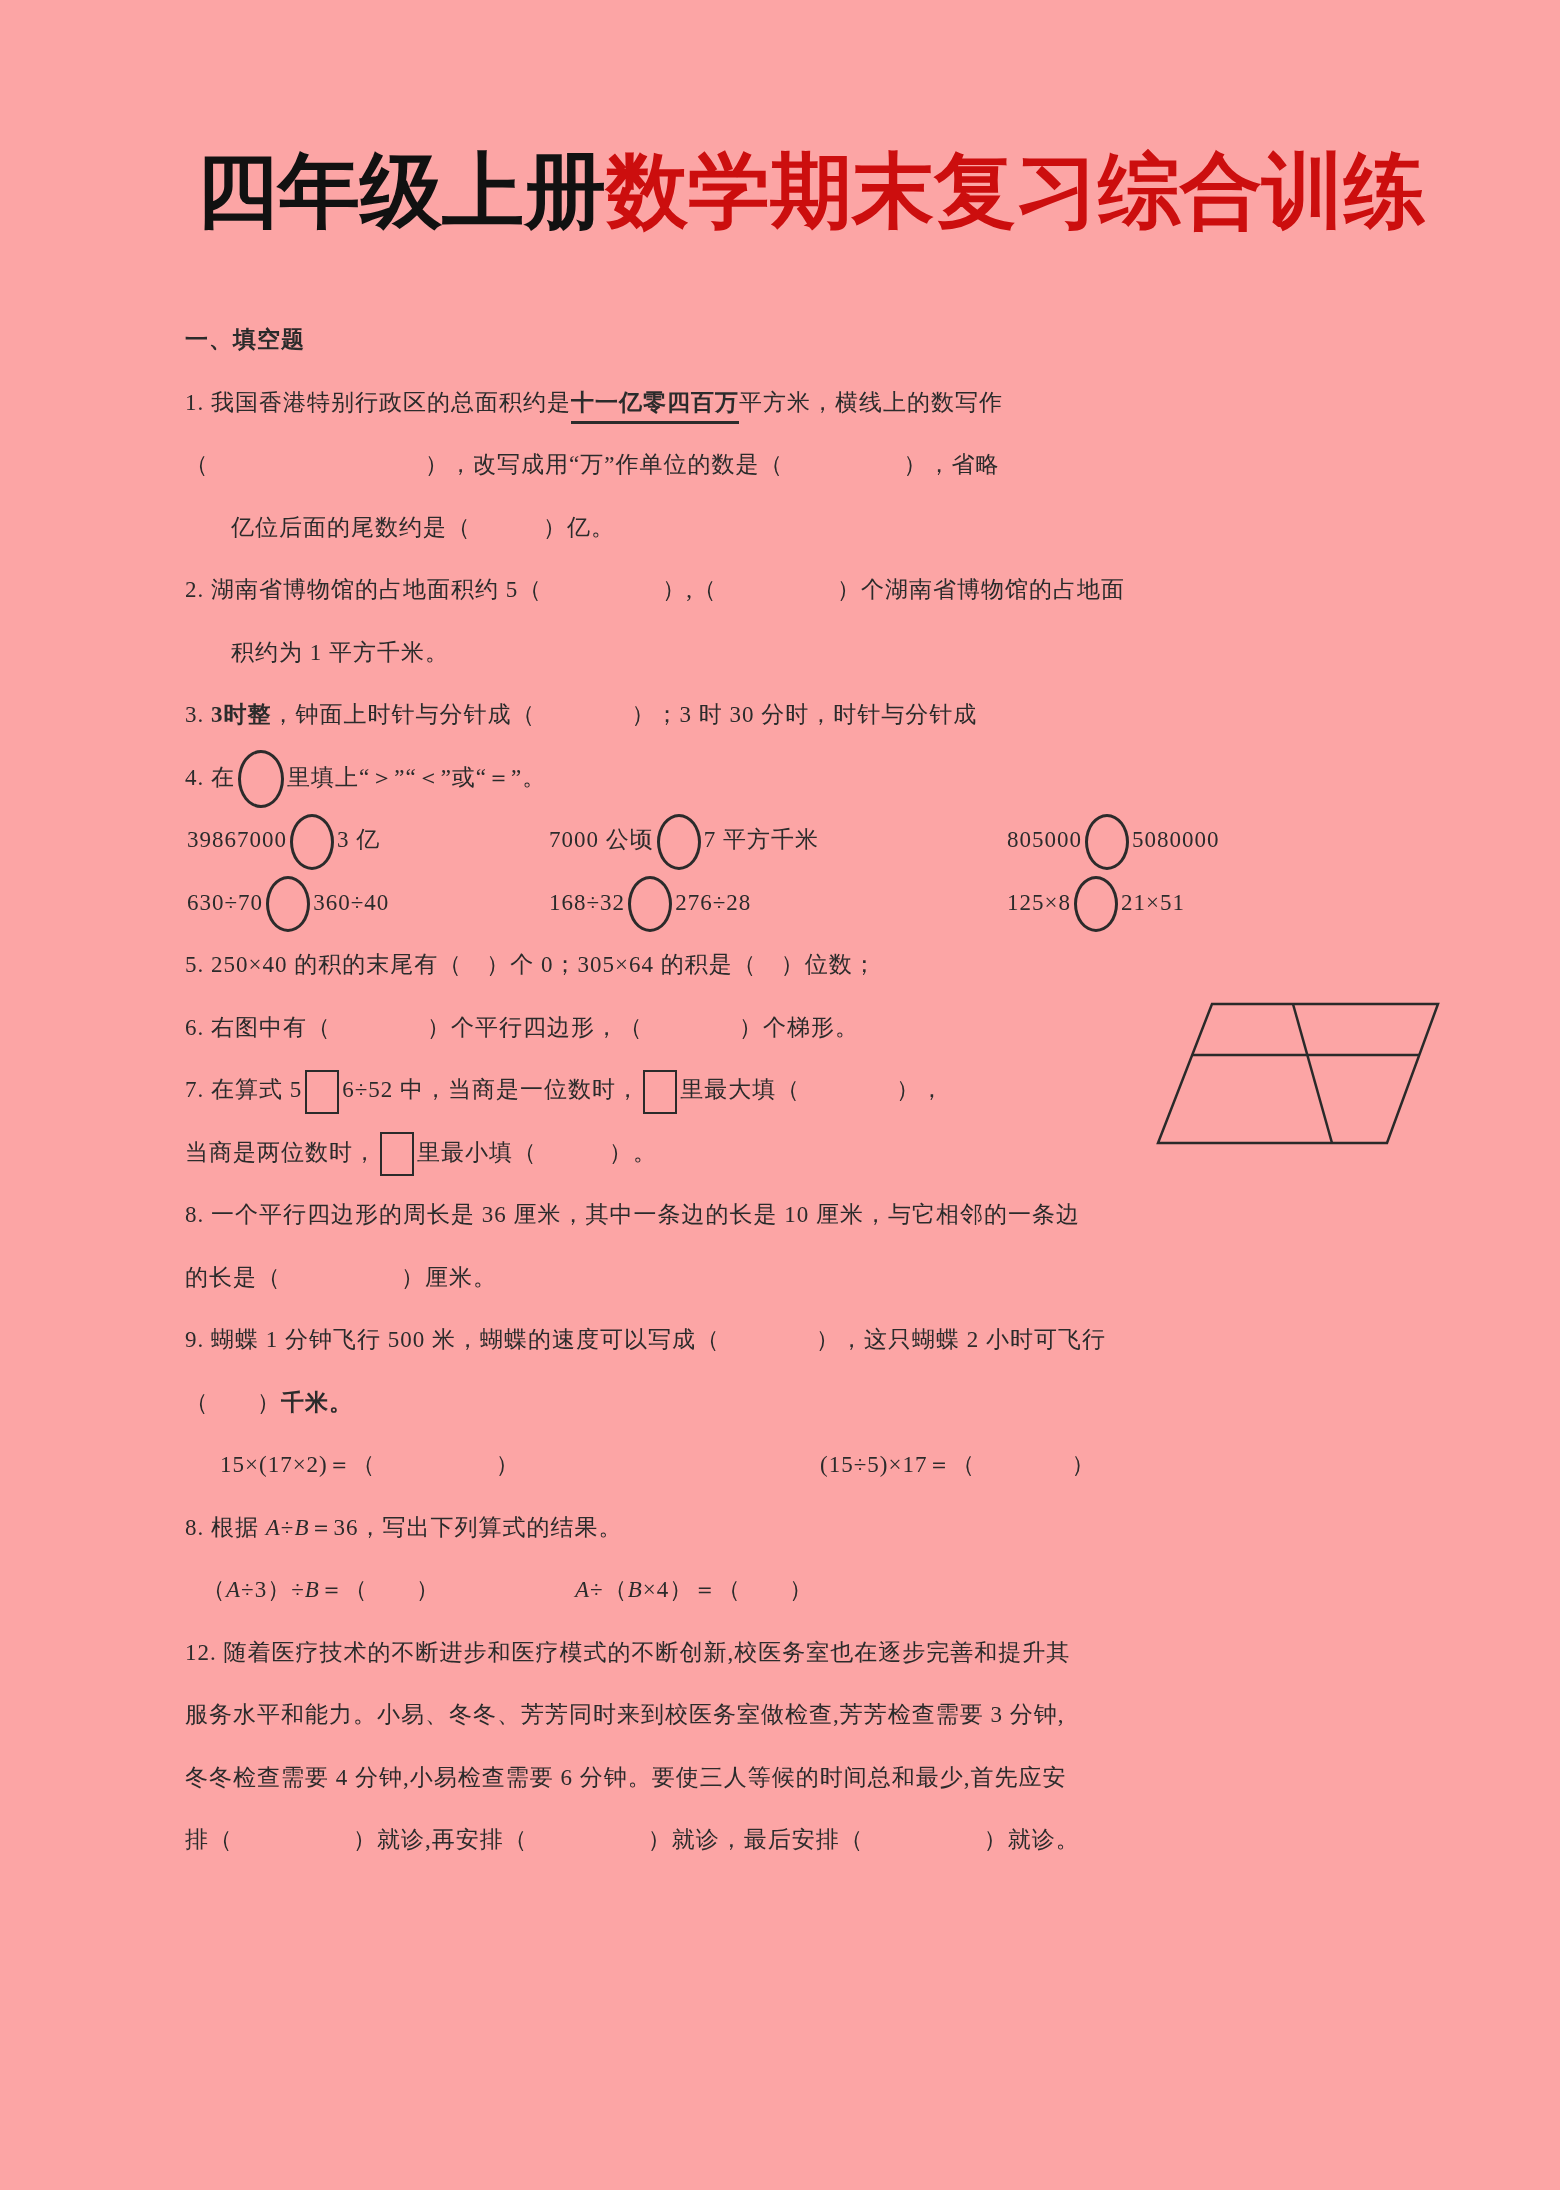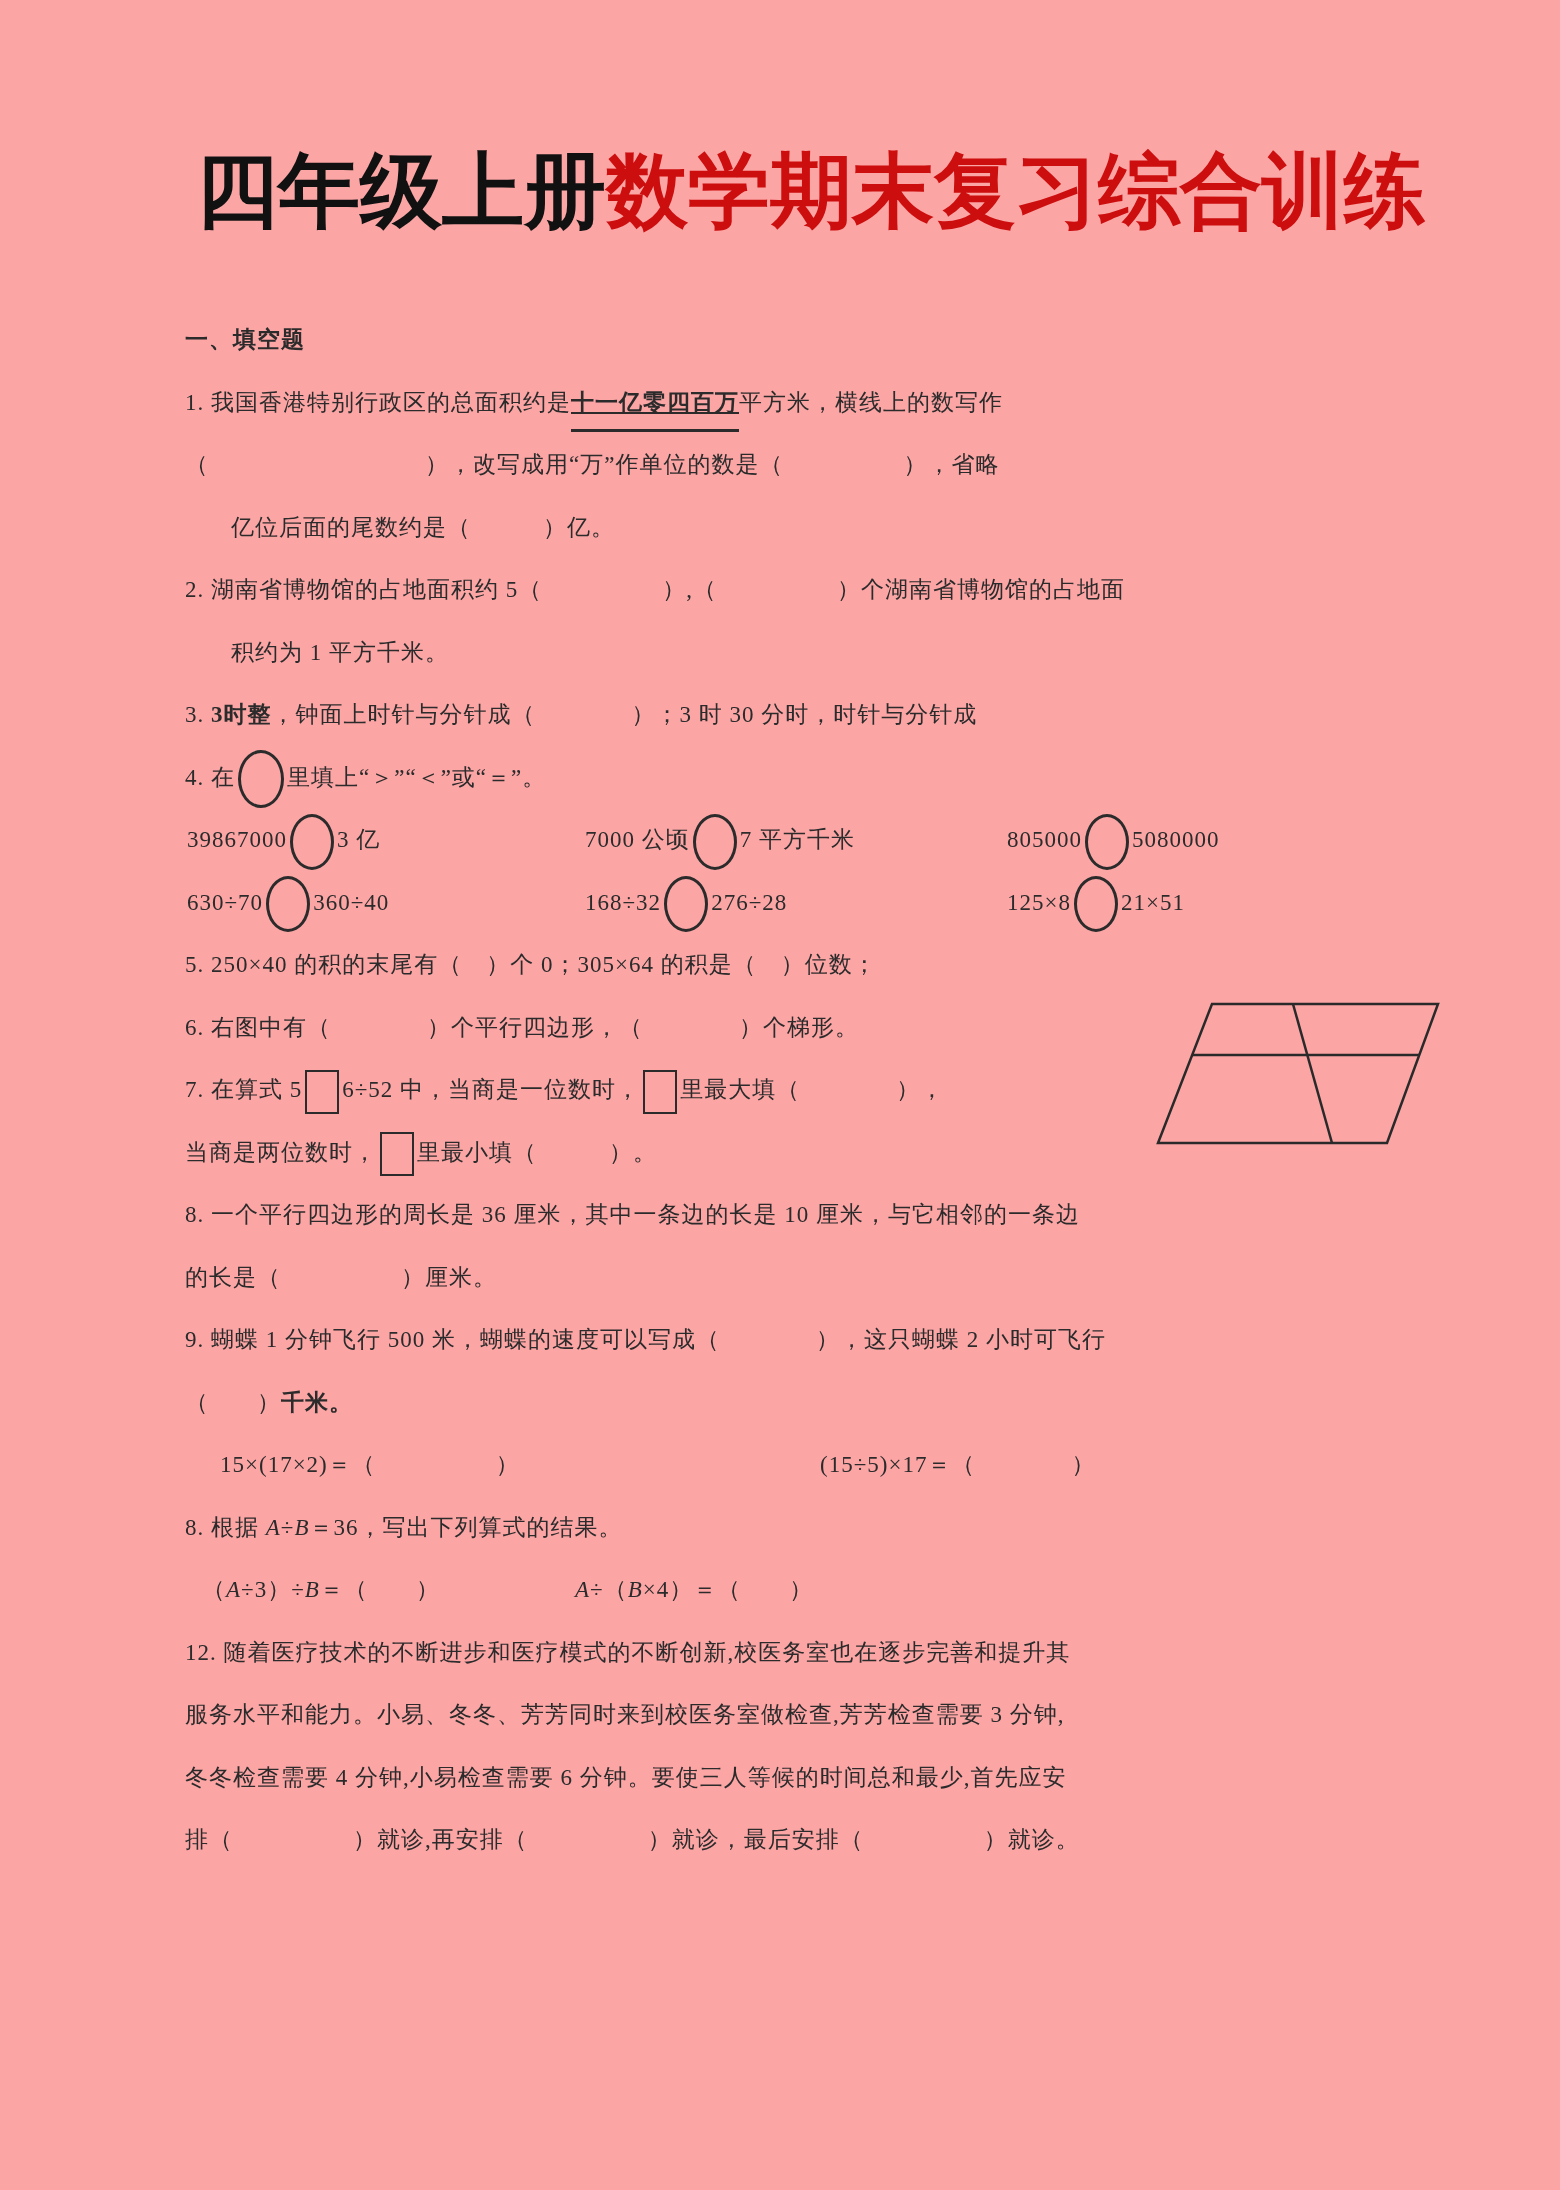--- a/index.html
+++ b/index.html
@@ -31,7 +31,7 @@
     white-space:pre;position:relative;
   }
   .b{font-weight:bold;}
-  .bu{font-weight:bold;border-bottom:3px solid #2b2b2b;padding-bottom:14px;text-decoration:underline;}
+  .bu{font-weight:bold;border-bottom:3px solid #2b2b2b;padding-bottom:6px;}
   .i{font-style:italic;}
   .ind45{padding-left:46px;}
   .ind40{padding-left:40px;}

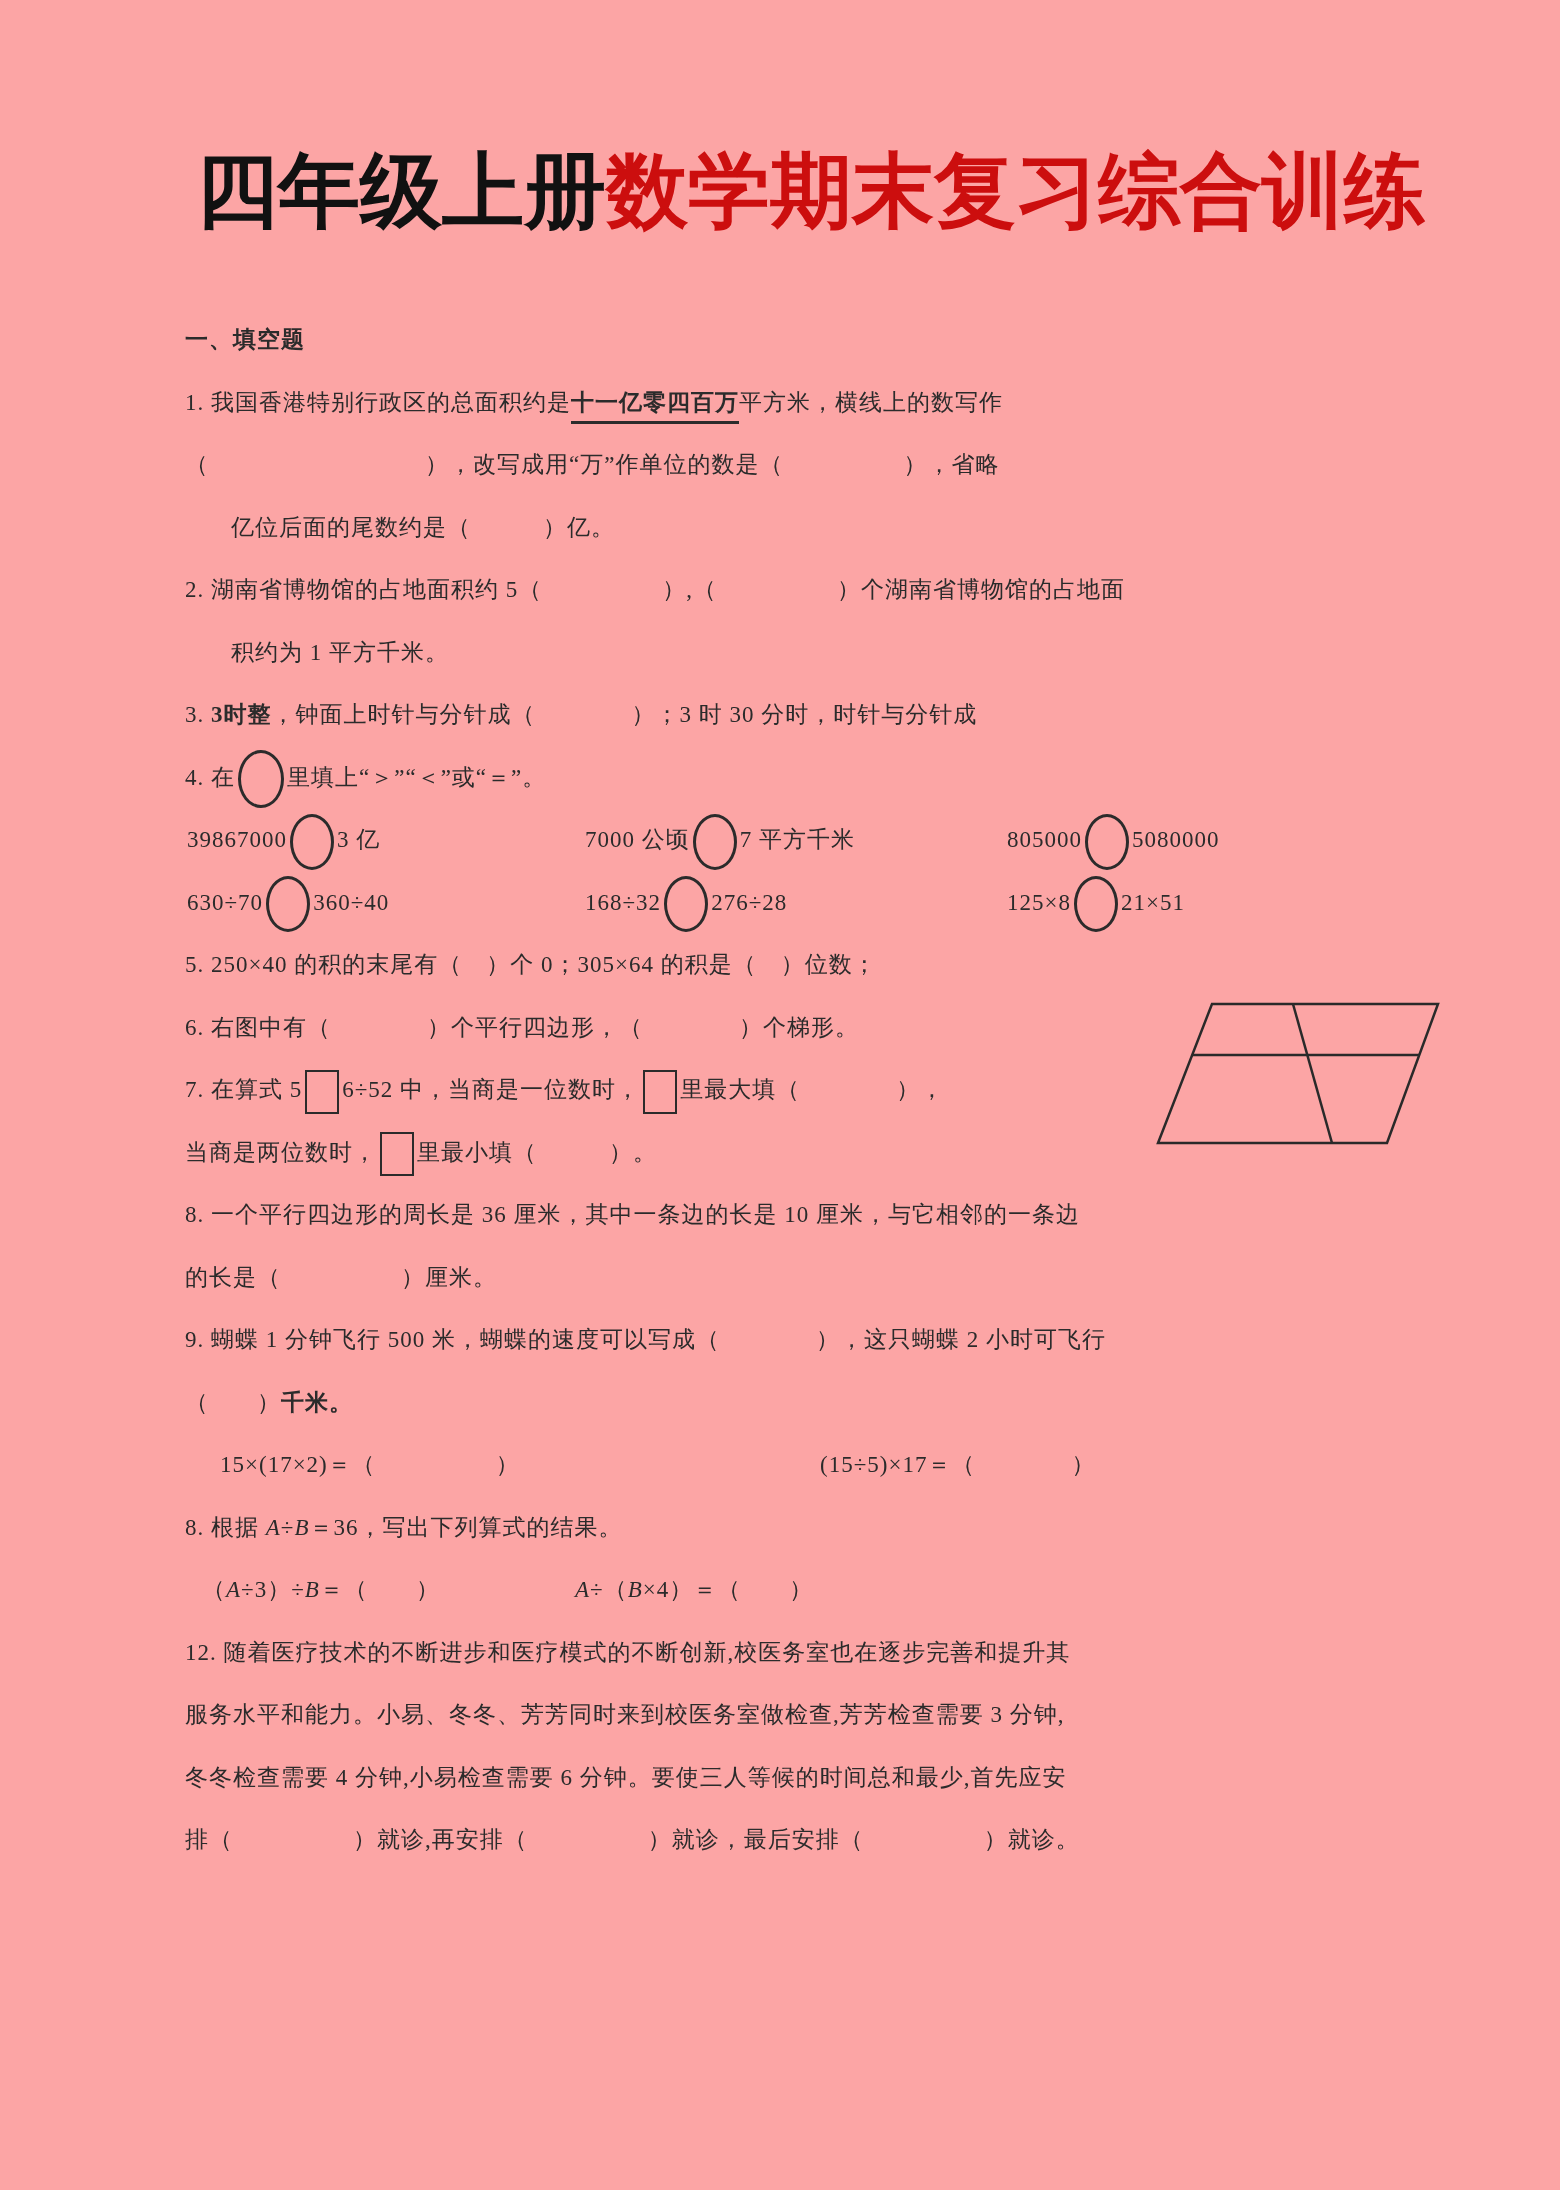--- a/index.html
+++ b/index.html
@@ -50,7 +50,7 @@
   }
   .cmp{position:absolute;top:0;white-space:pre;}
   .c1{left:2px;}
-  .c2{left:400px;}
+  .c2{left:364px;}
   .c3{left:822px;}
   .pos{position:absolute;top:0;white-space:pre;}
   .figure{position:absolute;left:1150px;top:995px;}

